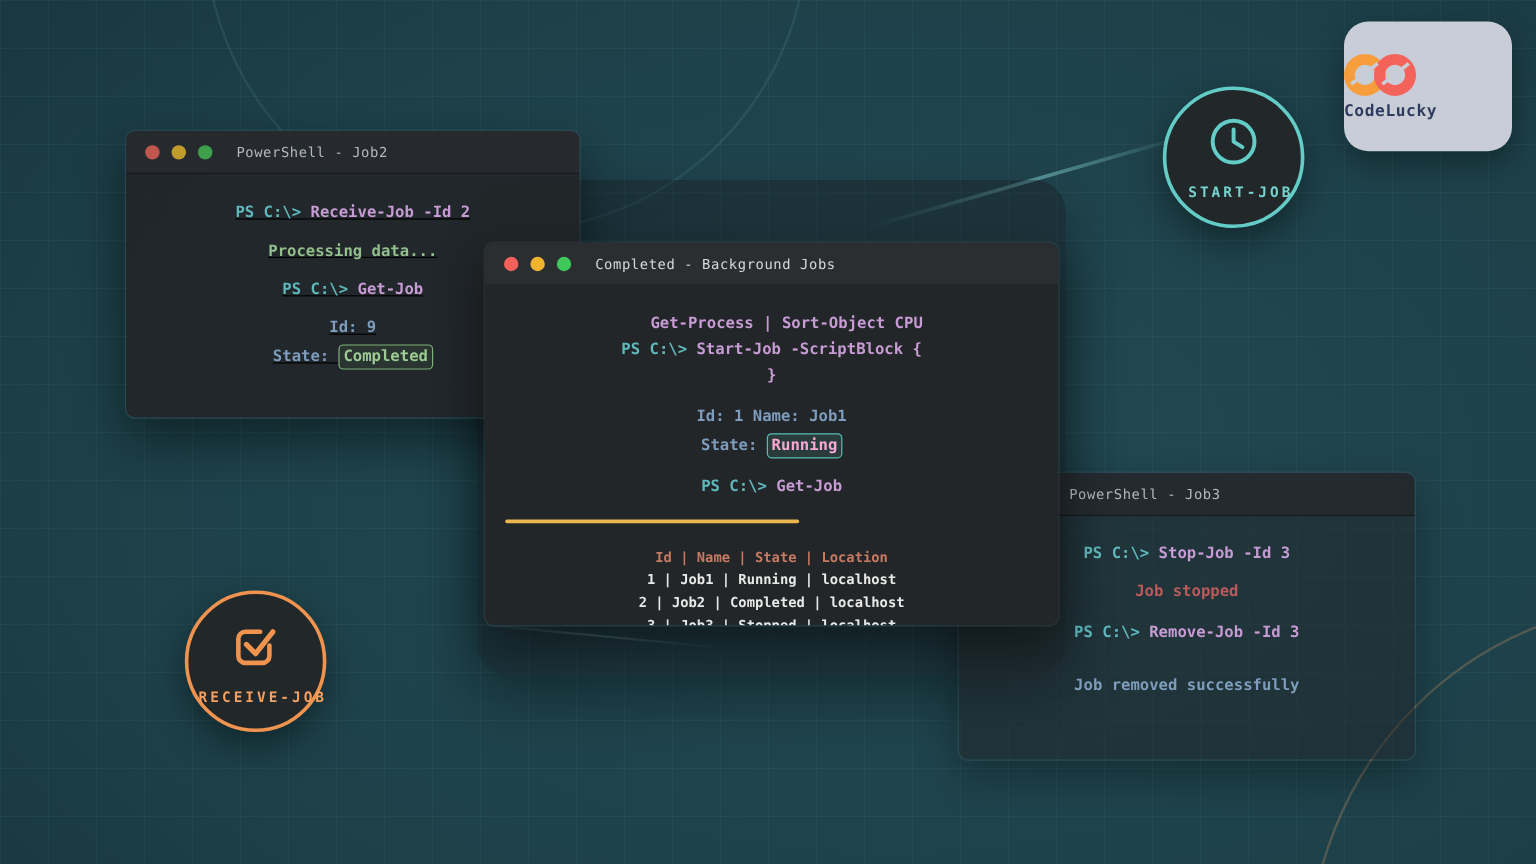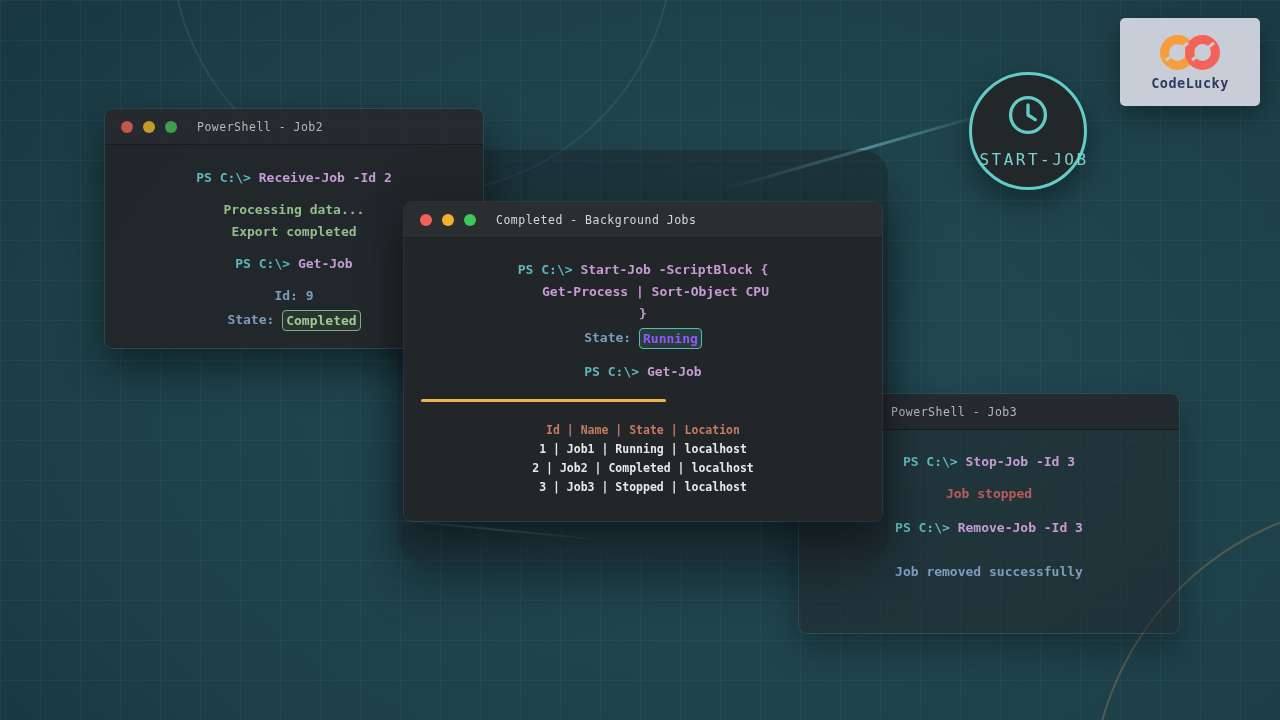--- a/index.html
+++ b/index.html
@@ -72,8 +72,8 @@
   .blabel-teal{color:#76d3cd;}
   .blabel-orange{color:#f5a061;}
 
-  .brand-card{position:absolute;left:1120px;top:18px;width:140px;height:88px;border-radius:5px;
-    background:#c8cdd7;z-index:6;display:flex;flex-direction:column;align-items:center;justify-content:center;
+  .brand-card{position:absolute;left:1120px;top:18px;width:140px;height:108px;border-radius:20px;
+    background:#c8cdd7;z-index:6;display:flex;flex-direction:column;align-items:flex-start;justify-content:center;
     gap:3px;box-shadow:0 10px 26px rgba(0,0,0,0.35);}
   .infinity{position:relative;display:flex;align-items:center;height:38px;}
   .ring{width:35px;height:35px;border-radius:50%;box-sizing:border-box;}

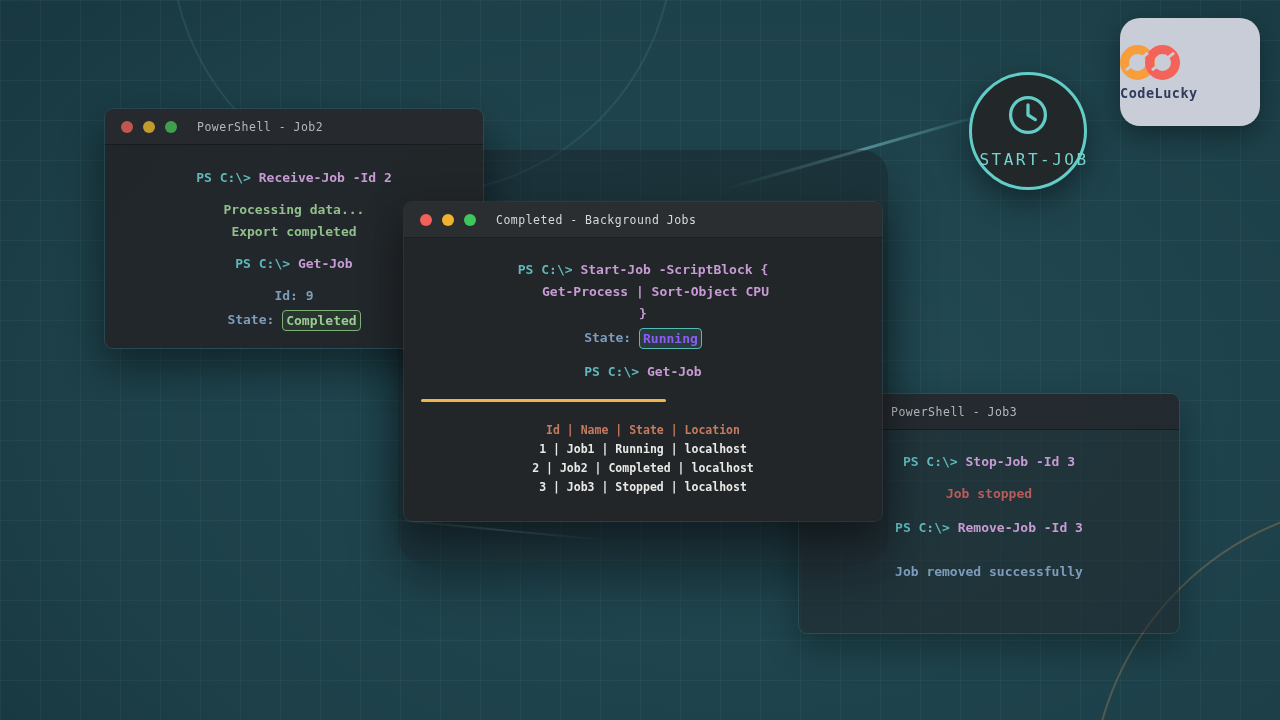--- a/index.html
+++ b/index.html
@@ -68,7 +68,7 @@
     background:rgba(34,39,41,0.96);box-shadow:0 12px 30px rgba(0,0,0,0.40);}
   .badge-start{left:969px;top:72px;border:3px solid #63ccc7;}
   .badge-receive{left:154px;top:492px;border:3px solid #ef934e;}
-  .blabel{font-size:16px;font-weight:normal;letter-spacing:2.5px;white-space:nowrap;padding-left:12px;}
+  .blabel{font-size:12px;font-weight:bold;letter-spacing:2.5px;white-space:nowrap;padding-left:12px;}
   .blabel-teal{color:#76d3cd;}
   .blabel-orange{color:#f5a061;}
 

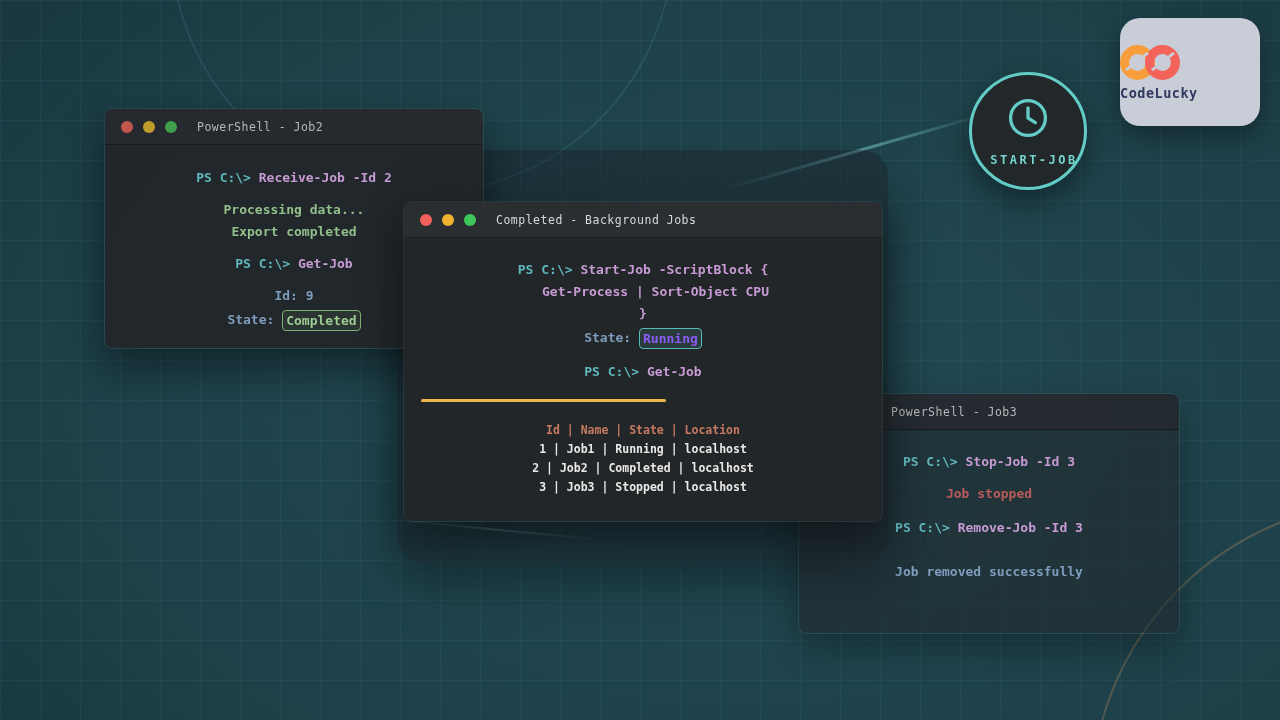--- a/index.html
+++ b/index.html
@@ -25,7 +25,7 @@
   .win{position:absolute;border-radius:9px;overflow:hidden;
     border:1px solid rgba(255,255,255,0.05);box-shadow:0 18px 42px rgba(0,0,0,0.45);text-align:center;}
   .win-job2{left:104px;top:108px;width:378px;height:239px;z-index:4;}
-  .win-job2 .wbody{background:rgba(34,37,40,0.94);}
+  .win-job2 .wbody{background:rgba(34,37,40,0.94);text-decoration:underline;}
   .win-job2 .bar{background:rgba(39,42,45,0.96);}
   .win-main{left:403px;top:201px;width:478px;height:319px;z-index:5;}
   .win-main .wbody{background:#232629;}

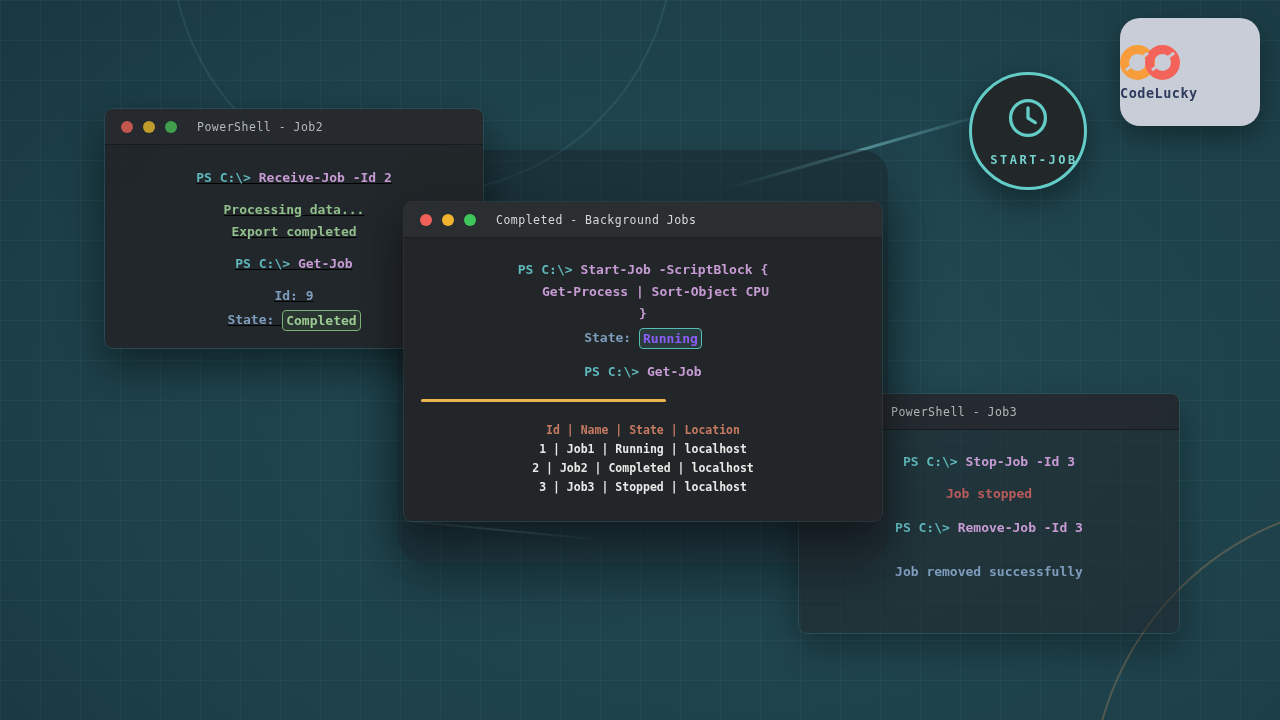--- a/index.html
+++ b/index.html
@@ -120,7 +120,6 @@
     <div class="wbody pad-job2">
       <div class="tl"><span class="seg-prompt">PS C:\&gt; </span><span class="seg-cmd">Receive-Job -Id 2</span></div>
       <div class="tl seg-ok" style="margin-top:10px">Processing data...</div>
-      <div class="tl seg-ok">Export completed</div>
       <div class="tl" style="margin-top:10px"><span class="seg-prompt">PS C:\&gt; </span><span class="seg-cmd">Get-Job</span></div>
       <div class="tl seg-info" style="margin-top:10px">Id: 9</div>
       <div class="tl state-line"><span class="seg-info">State: </span><span class="state-box box-green">Completed</span></div>

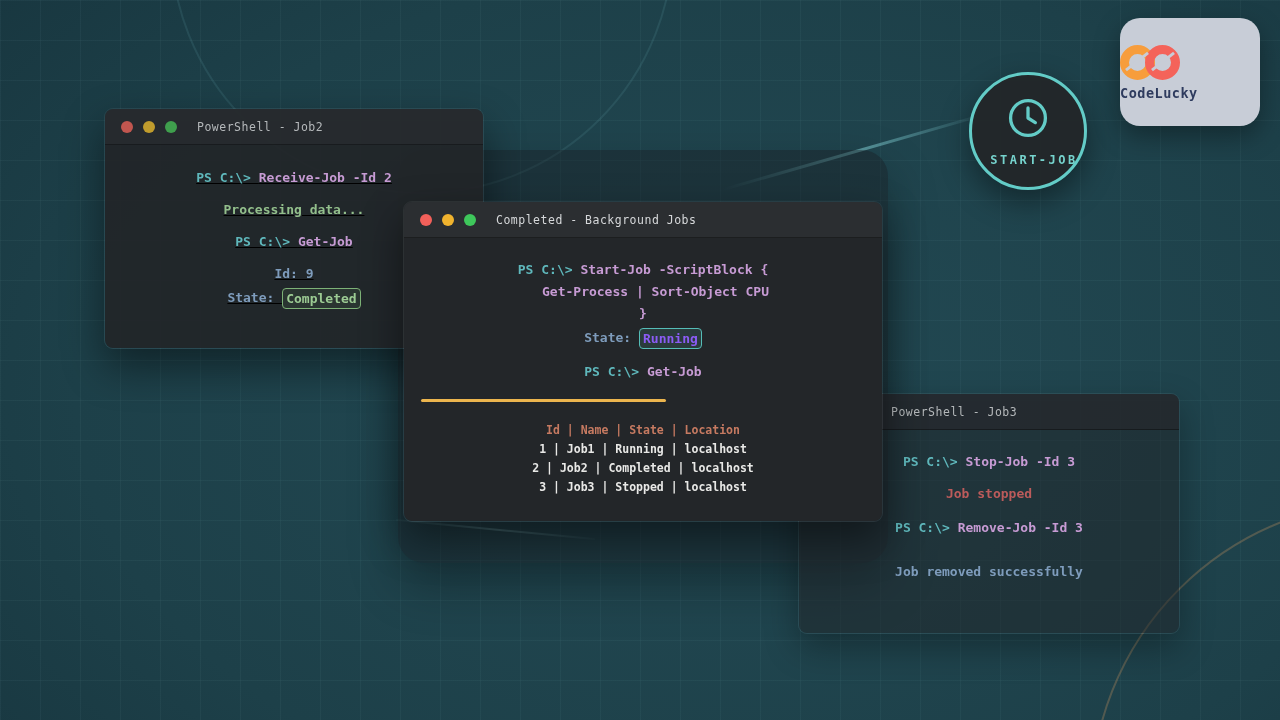--- a/index.html
+++ b/index.html
@@ -134,8 +134,8 @@
       <span class="wtitle">Completed - Background Jobs</span>
     </div>
     <div class="wbody pad-main">
+      <div class="tl seg-cmd" style="padding-left:25px">Get-Process | Sort-Object CPU</div>
       <div class="tl"><span class="seg-prompt">PS C:\&gt; </span><span class="seg-cmd">Start-Job -ScriptBlock {</span></div>
-      <div class="tl seg-cmd" style="padding-left:25px">Get-Process | Sort-Object CPU</div>
       <div class="tl seg-cmd">}</div>
       <div class="tl state-line"><span class="seg-info">State: </span><span class="state-box box-teal">Running</span></div>
       <div class="tl" style="margin-top:10px"><span class="seg-prompt">PS C:\&gt; </span><span class="seg-cmd">Get-Job</span></div>

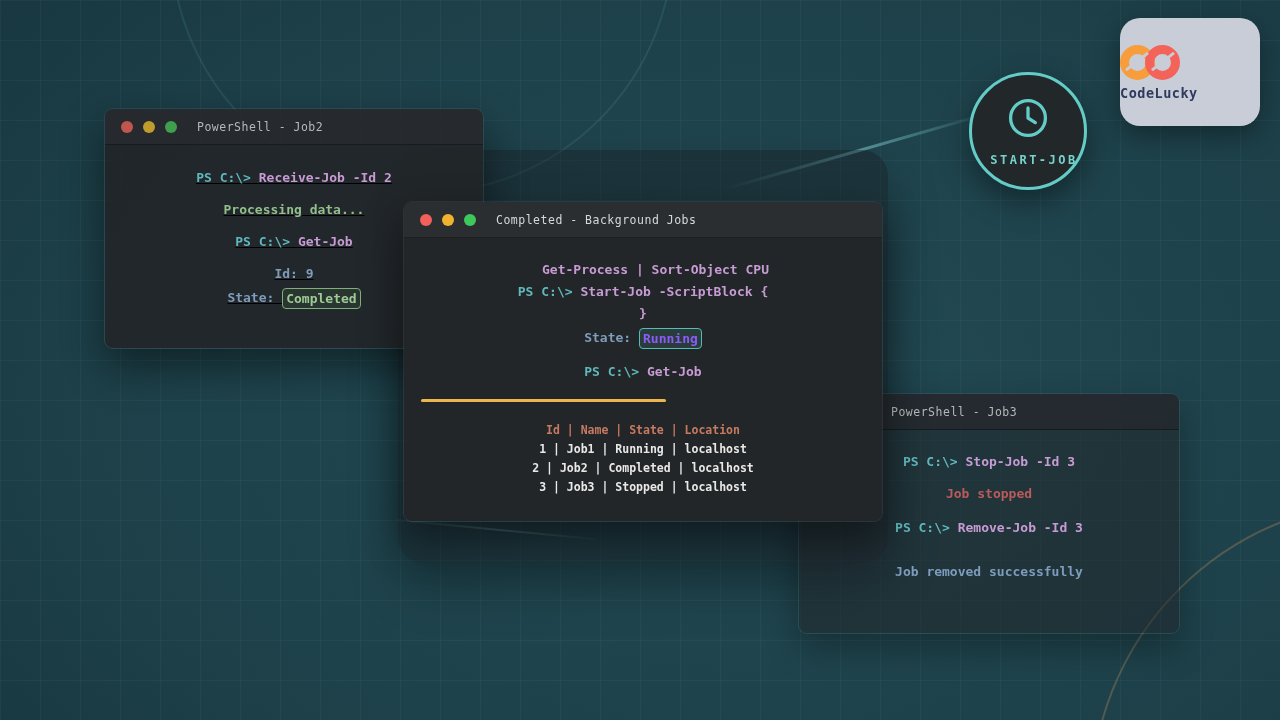--- a/index.html
+++ b/index.html
@@ -137,6 +137,7 @@
       <div class="tl seg-cmd" style="padding-left:25px">Get-Process | Sort-Object CPU</div>
       <div class="tl"><span class="seg-prompt">PS C:\&gt; </span><span class="seg-cmd">Start-Job -ScriptBlock {</span></div>
       <div class="tl seg-cmd">}</div>
+      <div class="tl seg-info" style="margin-top:12px">Id: 1 Name: Job1</div>
       <div class="tl state-line"><span class="seg-info">State: </span><span class="state-box box-teal">Running</span></div>
       <div class="tl" style="margin-top:10px"><span class="seg-prompt">PS C:\&gt; </span><span class="seg-cmd">Get-Job</span></div>
       <div class="divider"></div>

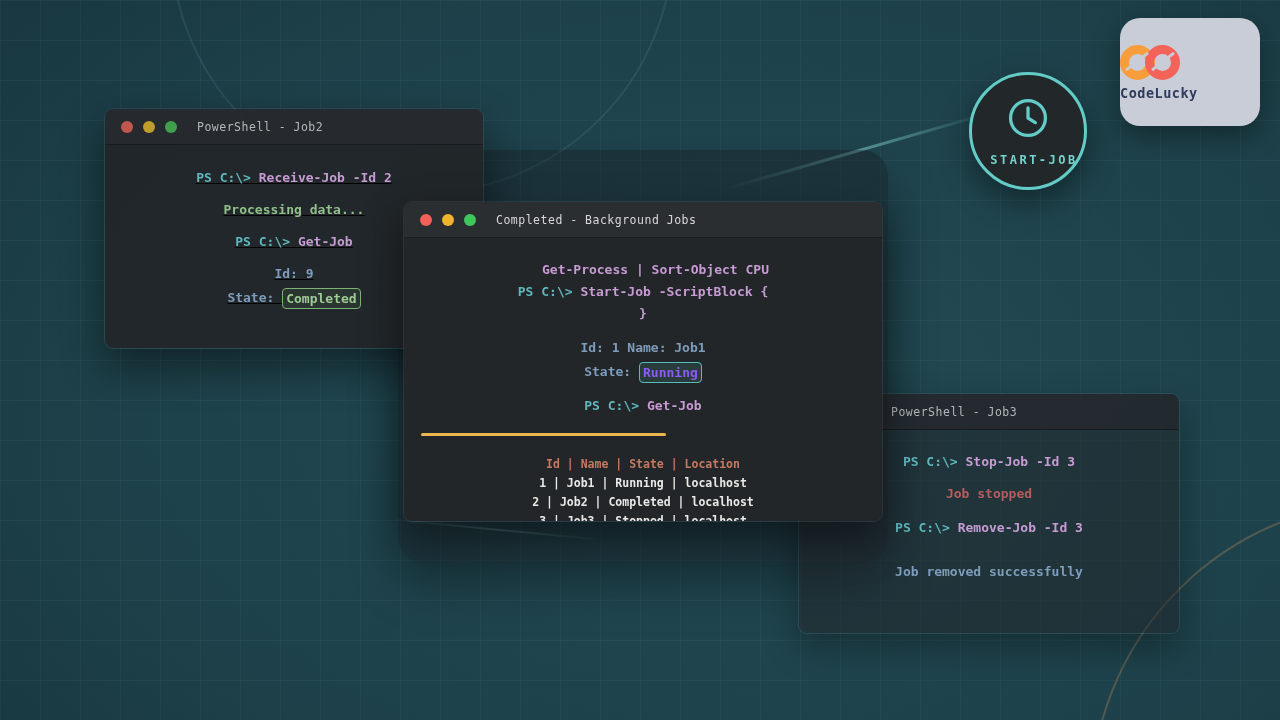--- a/index.html
+++ b/index.html
@@ -57,7 +57,7 @@
   .state-box{display:inline-block;height:19px;line-height:19px;padding:0 3px;border-radius:4px;
     border:1.5px solid;vertical-align:middle;}
   .box-green{border-color:#7db277;color:#9ccb93;background:rgba(125,180,115,0.10);}
-  .box-teal{border-color:#55bdb7;color:#8b5cf6;background:rgba(85,190,180,0.14);}
+  .box-teal{border-color:#55bdb7;color:#f9a8d4;background:rgba(85,190,180,0.14);}
   .divider{width:245px;height:3px;border-radius:2px;background:#ecb54e;margin-top:16px;}
   .trow{font-size:11.5px;font-weight:bold;line-height:19px;height:19px;white-space:pre;}
   .trow-h{color:#c67a61;}

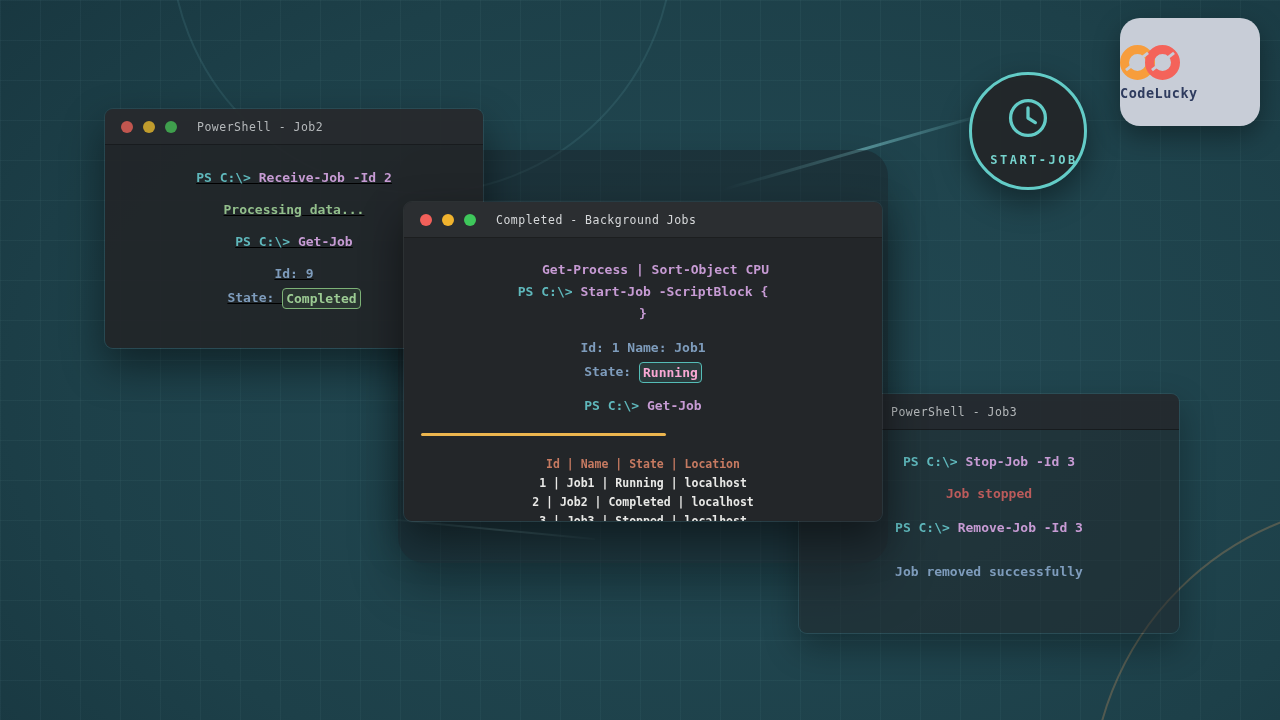--- a/index.html
+++ b/index.html
@@ -158,6 +158,15 @@
     <span class="blabel blabel-teal">START-JOB</span>
   </div>
 
+  <div class="cbadge badge-receive">
+    <span>
+      <svg width="46" height="46" viewBox="0 0 48 48" fill="none">
+        <path d="M36 24 v9 a6 6 0 0 1 -6 6 h-15 a6 6 0 0 1 -6 -6 v-15 a6 6 0 0 1 6 -6 h13" stroke="#ef934e" stroke-width="4" stroke-linecap="round"></path>
+        <path d="M16 23 L24 31 L39 12" stroke="#ef934e" stroke-width="4.5" stroke-linecap="round" stroke-linejoin="round"></path>
+      </svg>
+    </span>
+    <span class="blabel blabel-orange">RECEIVE-JOB</span>
+  </div>
 
   <div class="brand-card">
     <div class="infinity">

